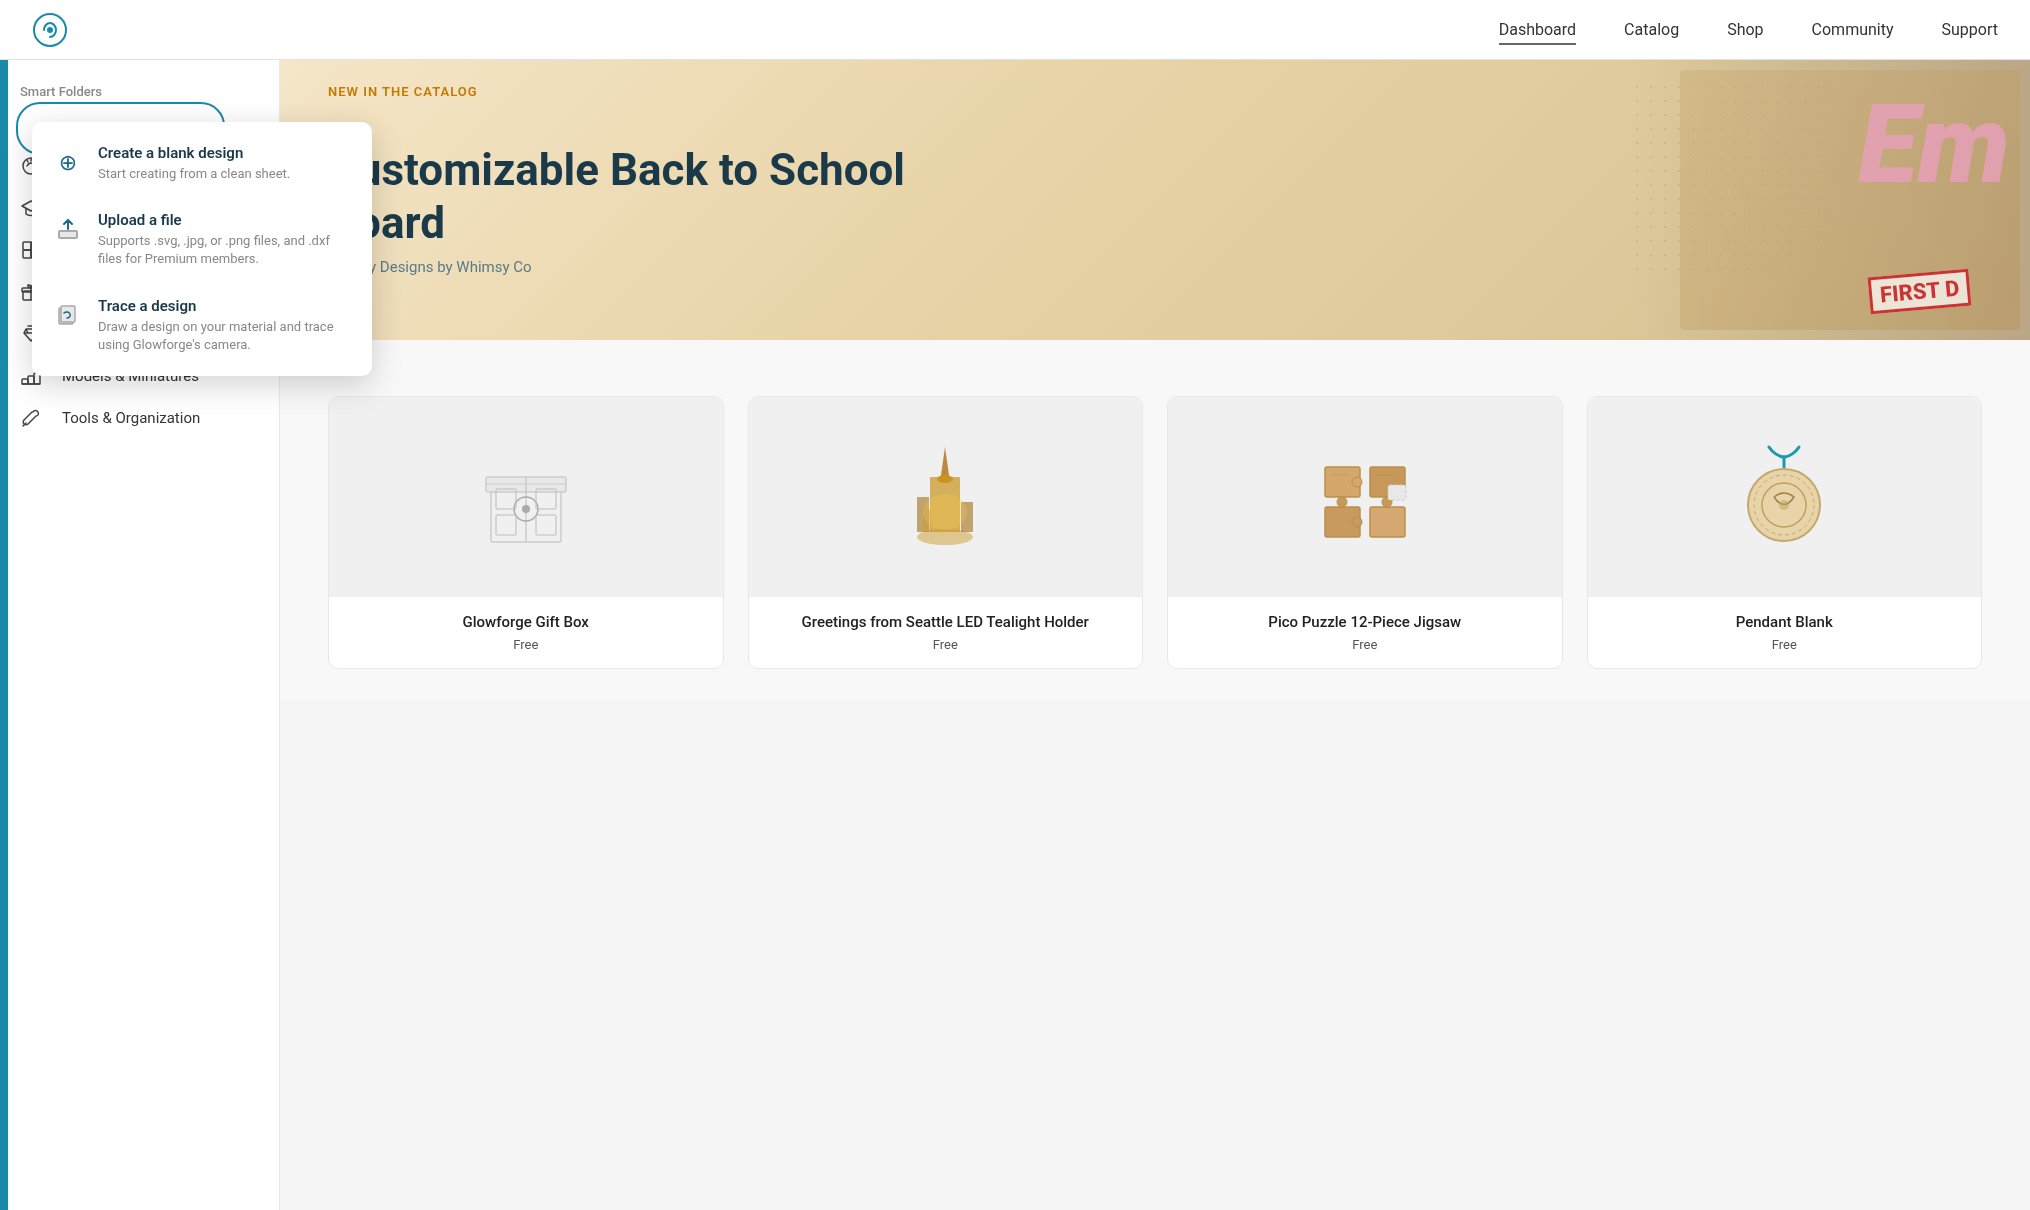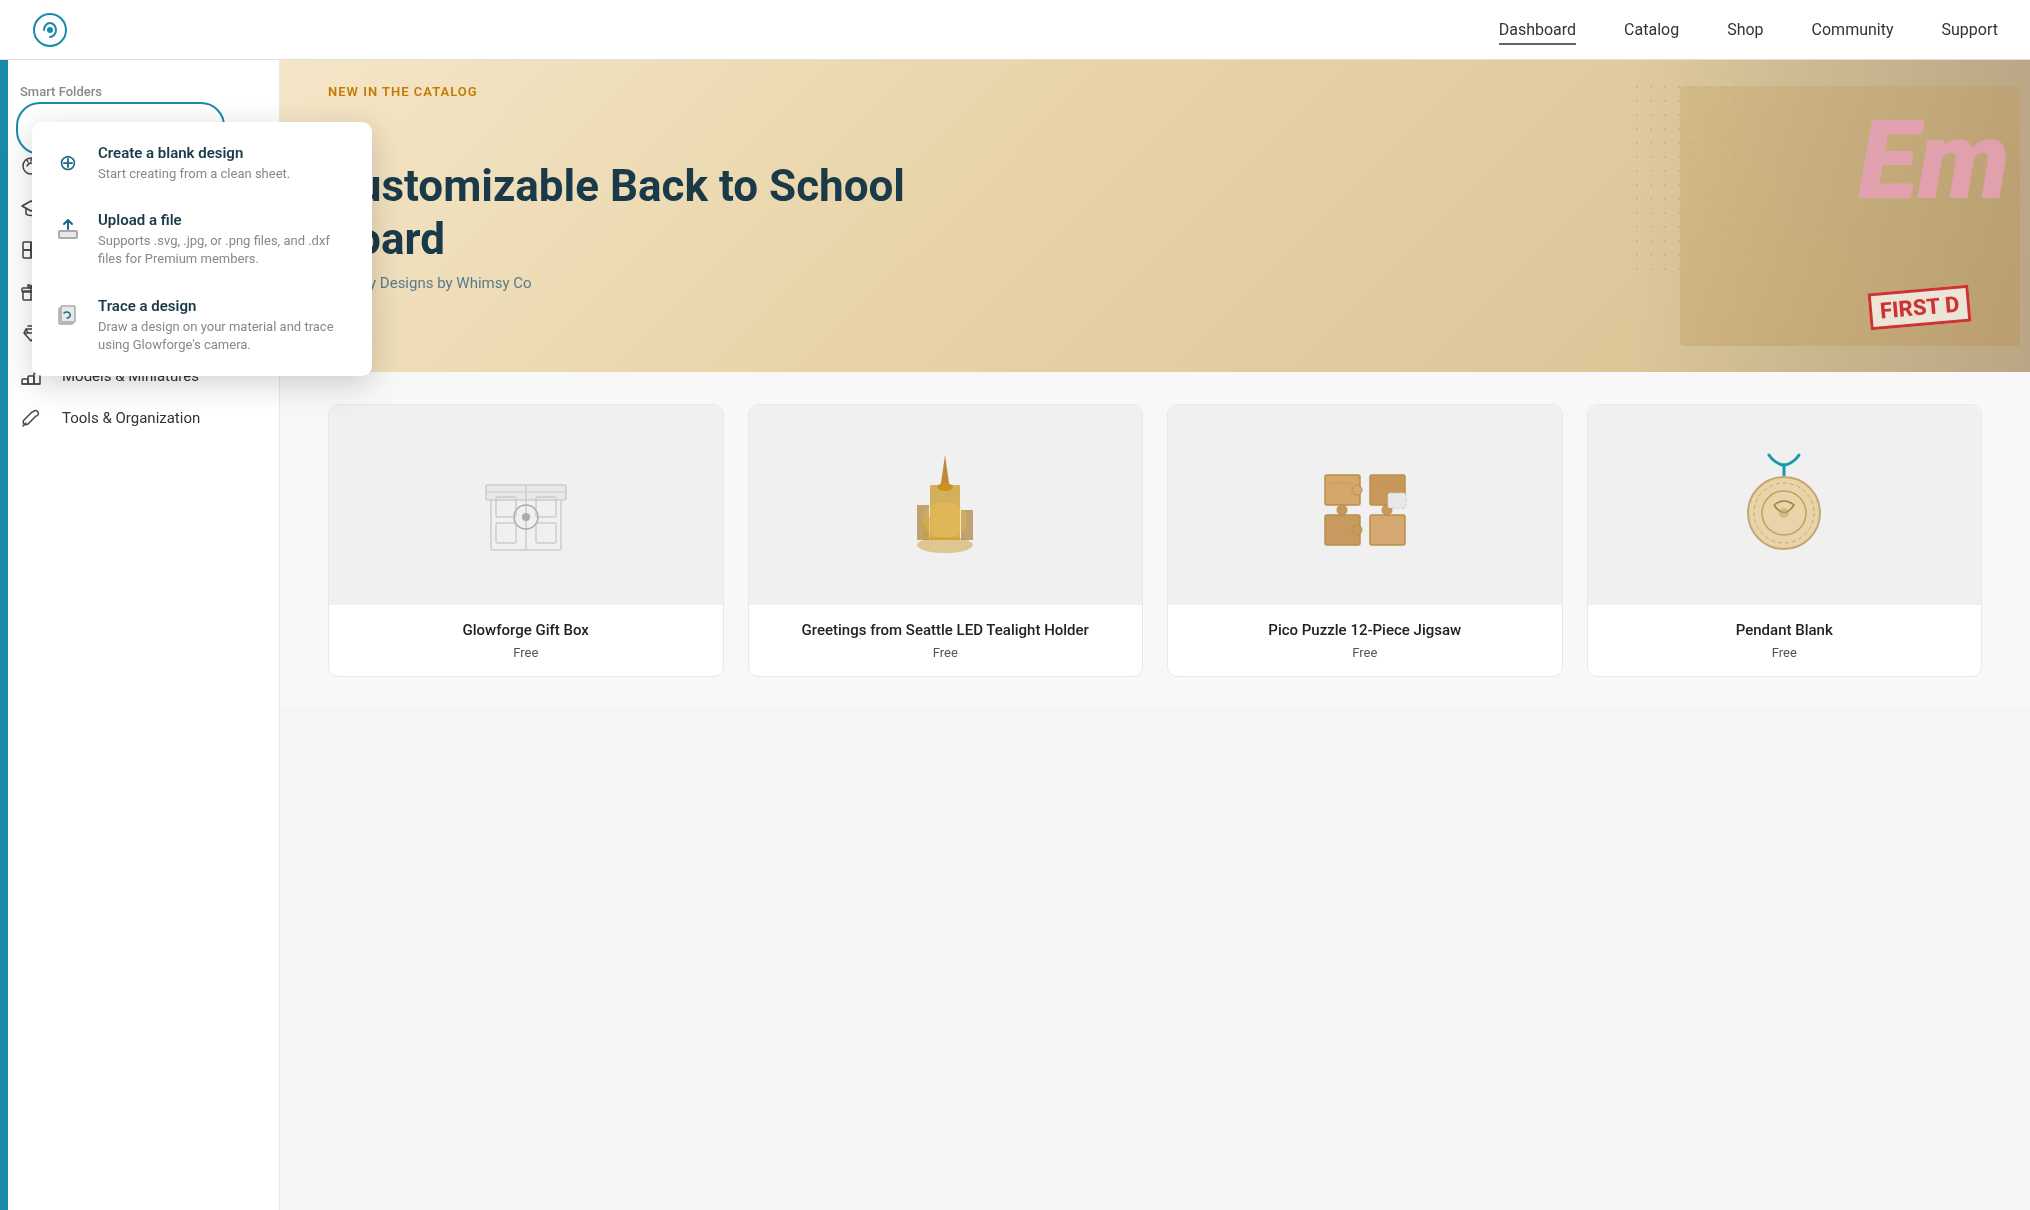--- a/index.html
+++ b/index.html
@@ -89,7 +89,7 @@
     
     .hero-banner {
       width: 100%;
-      height: 312px;
+      height: 280px;
       background: linear-gradient(135deg, #f5e6c8 0%, #e8d4a8 40%, #d4c090 100%);
       position: relative;
       overflow: hidden;

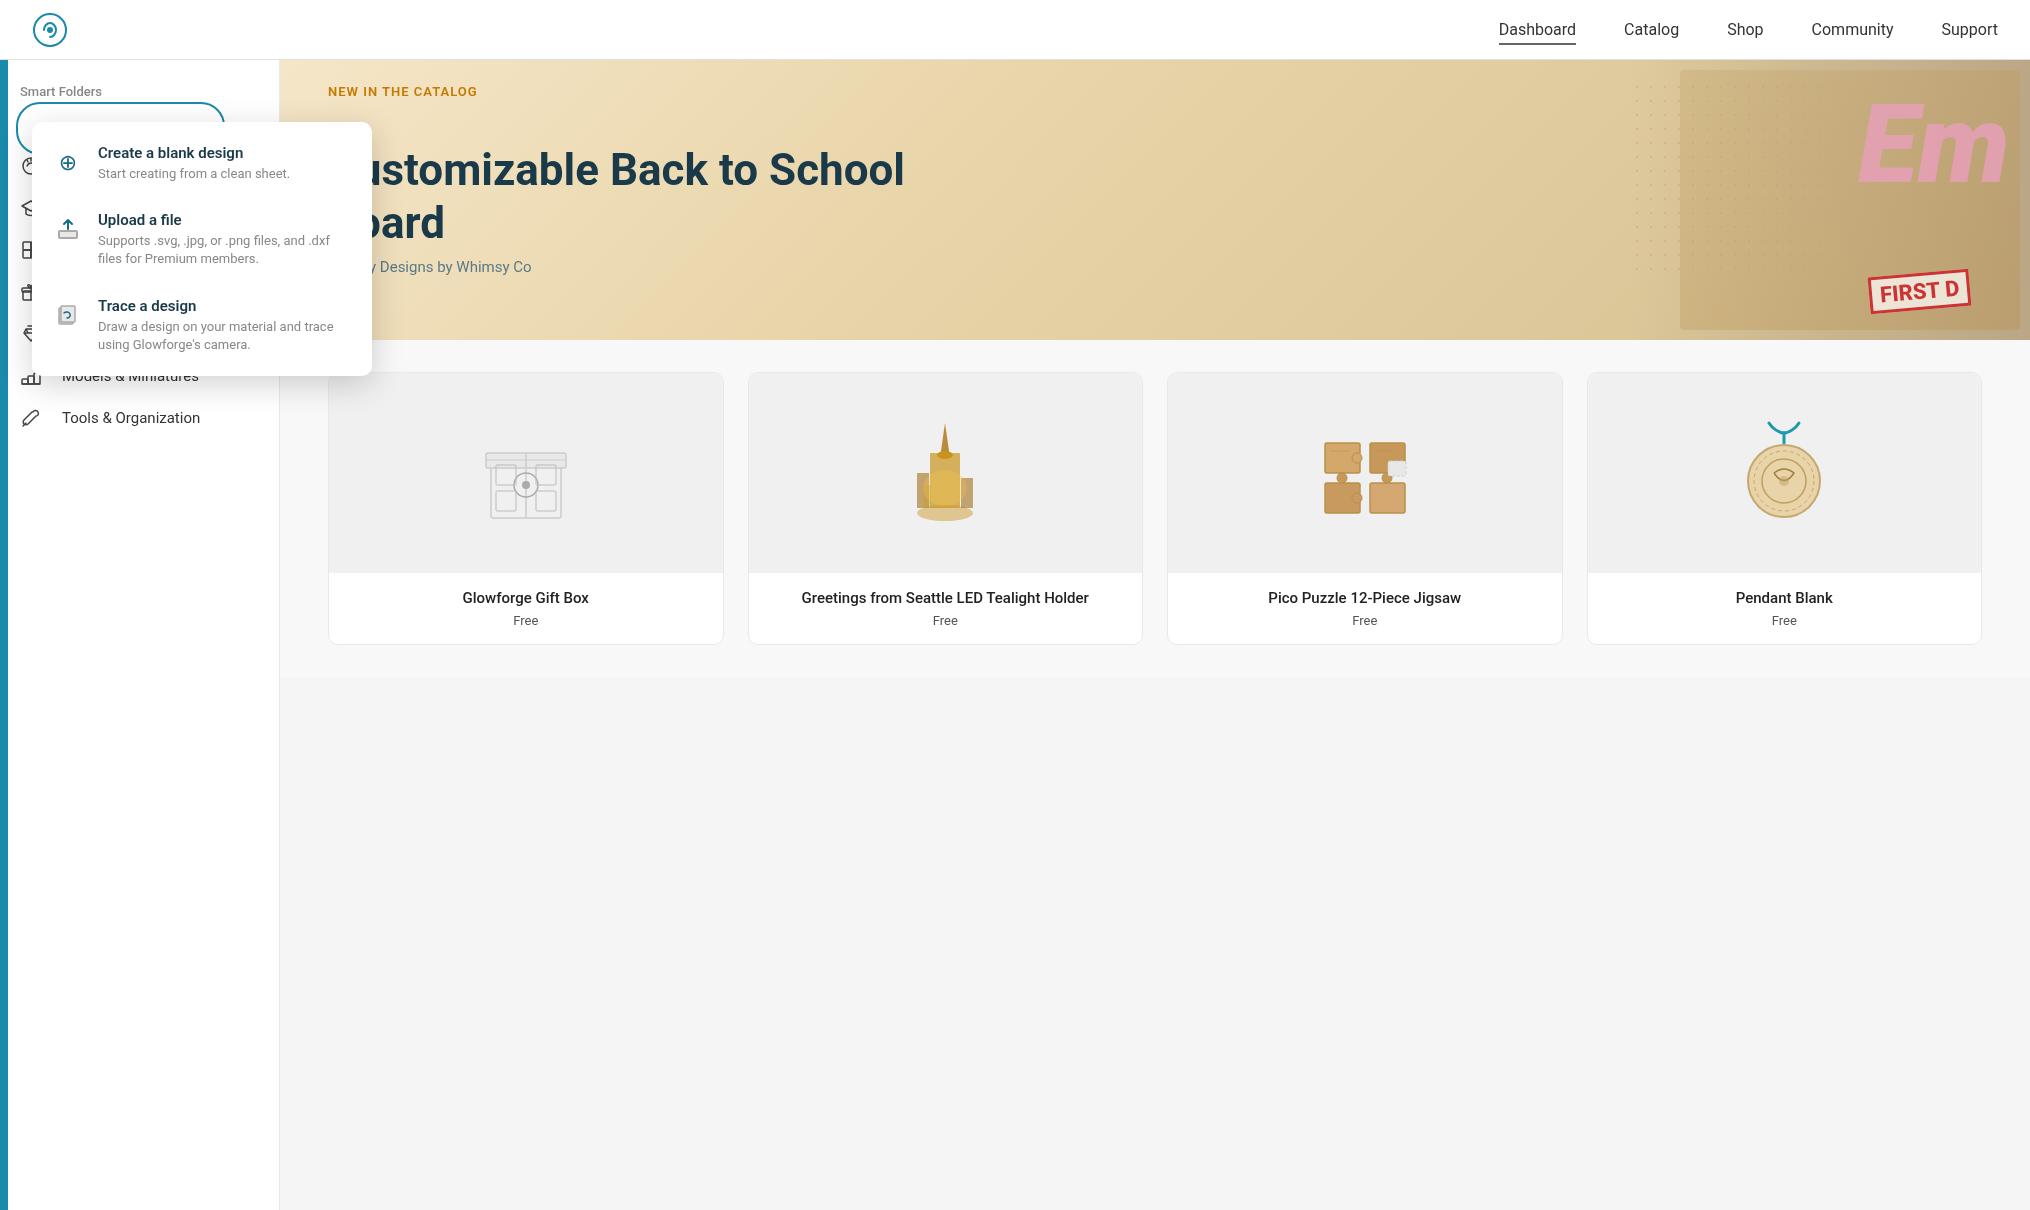--- a/index.html
+++ b/index.html
@@ -170,6 +170,7 @@
       overflow: hidden;
       cursor: pointer;
       transition: box-shadow 0.2s;
+      margin-top: 24px;
     }
     .design-card-image {
       width: 100%;

